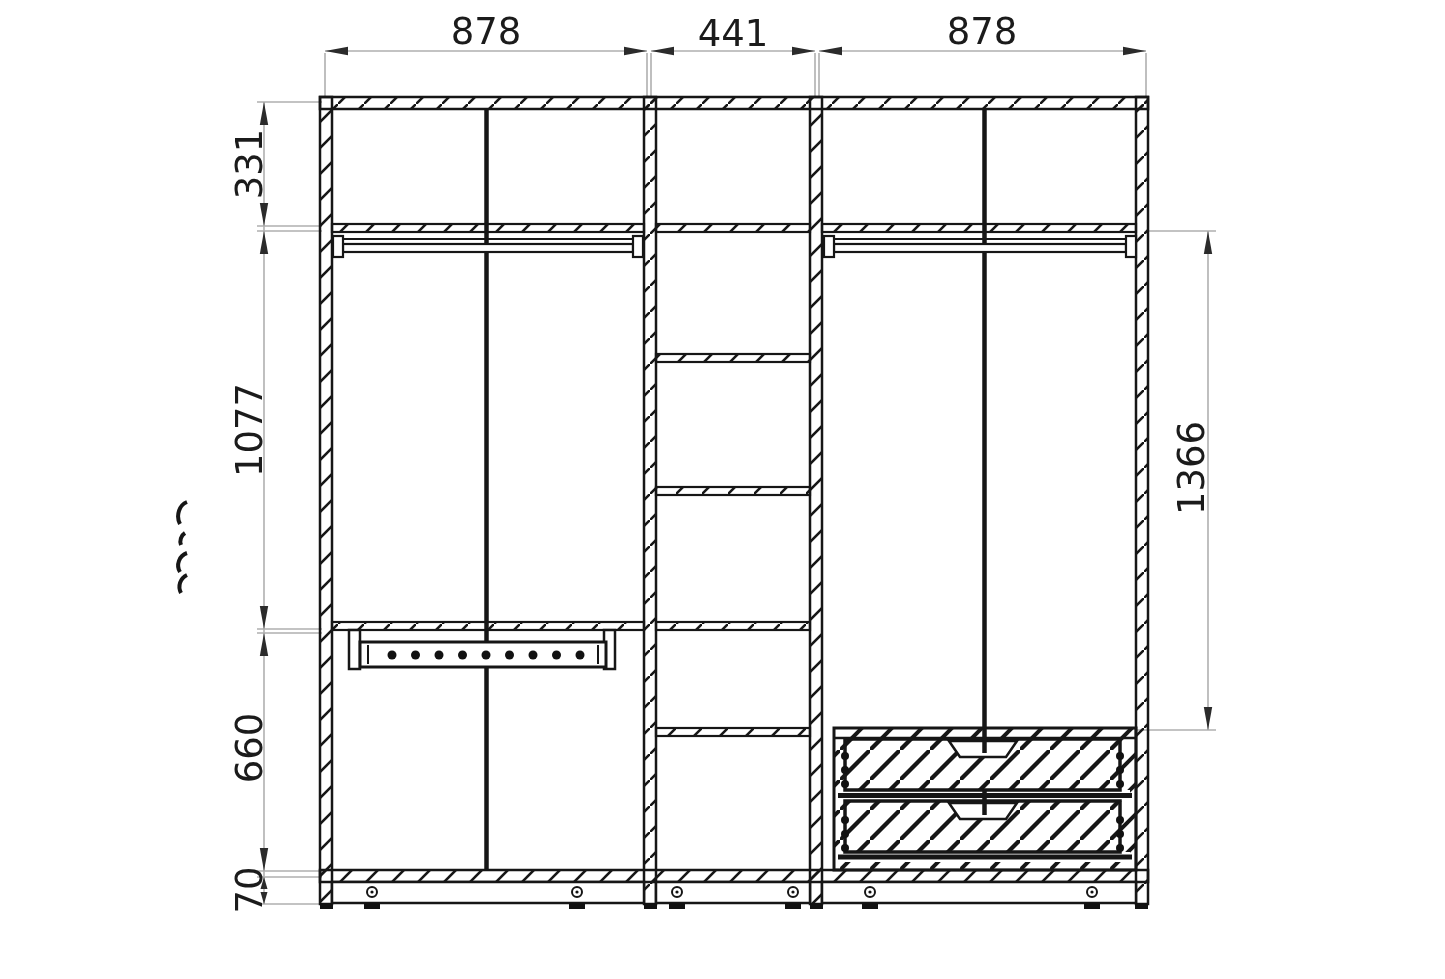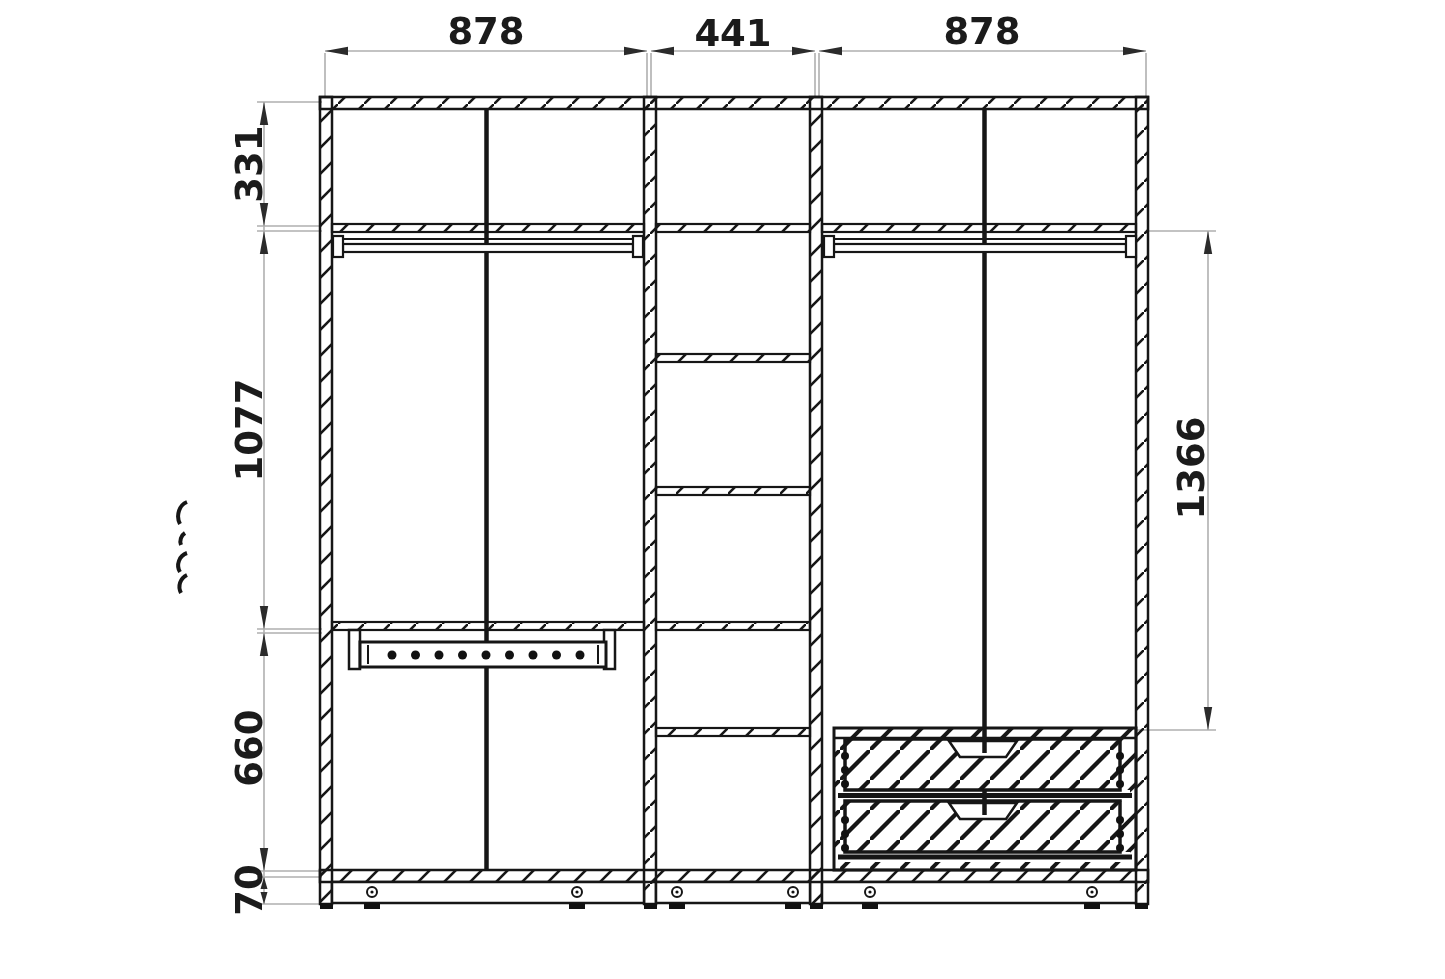--- a/index.html
+++ b/index.html
@@ -16,7 +16,6 @@
     width: 1445px;
     height: 979px;
     background: #ffffff;
-    font-weight: bold;
   }
   svg { display: block; }
   text {

